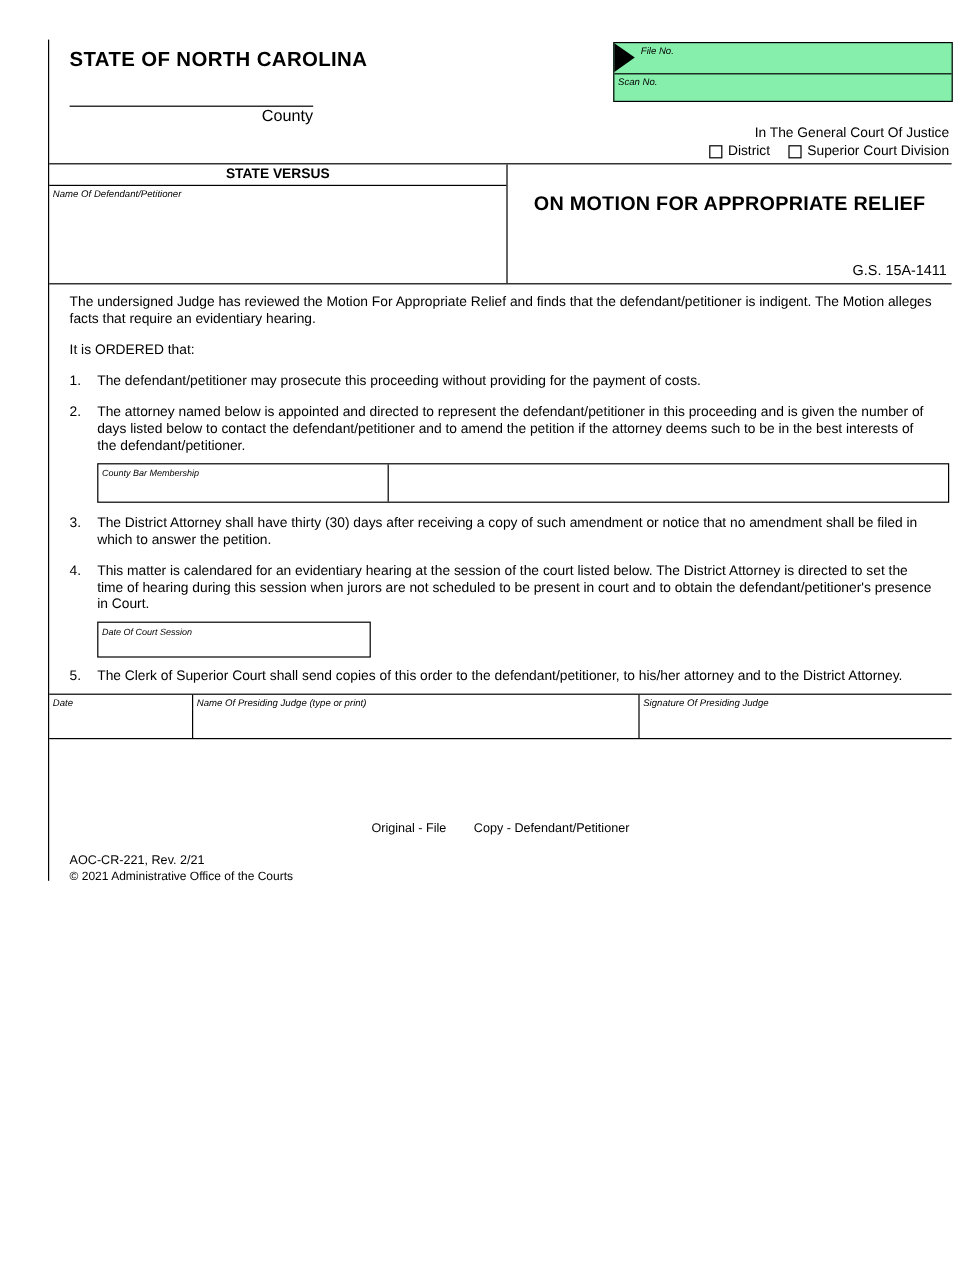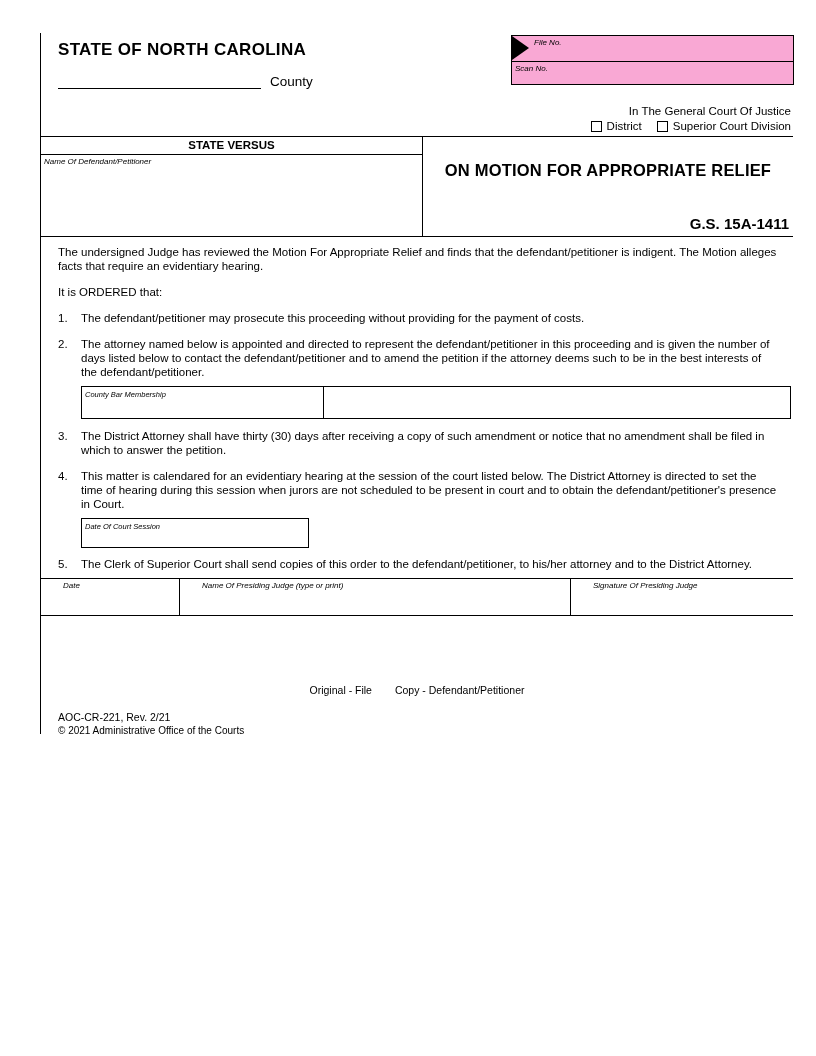--- a/index.html
+++ b/index.html
@@ -16,7 +16,7 @@
   .county-row { position:absolute; left:17px; top:40px; display:flex; align-items:flex-end; }
   .county-blank { width:203px; height:16px; border-bottom:1.5px solid #000; }
   .county-label { font-size:13.5px; margin-left:9px; }
-  .id-boxes { position:absolute; left:470px; top:2px; width:283px; border:1px solid #000; background:#f9a8d4; }
+  .id-boxes { position:absolute; left:470px; top:2px; width:283px; border:1px solid #000; background:#86efac; }
   .file-row { position:relative; height:26px; border-bottom:1px solid #000; }
   .scan-row { position:relative; height:22px; }
   .tri { position:absolute; left:0; top:0; width:0; height:0;

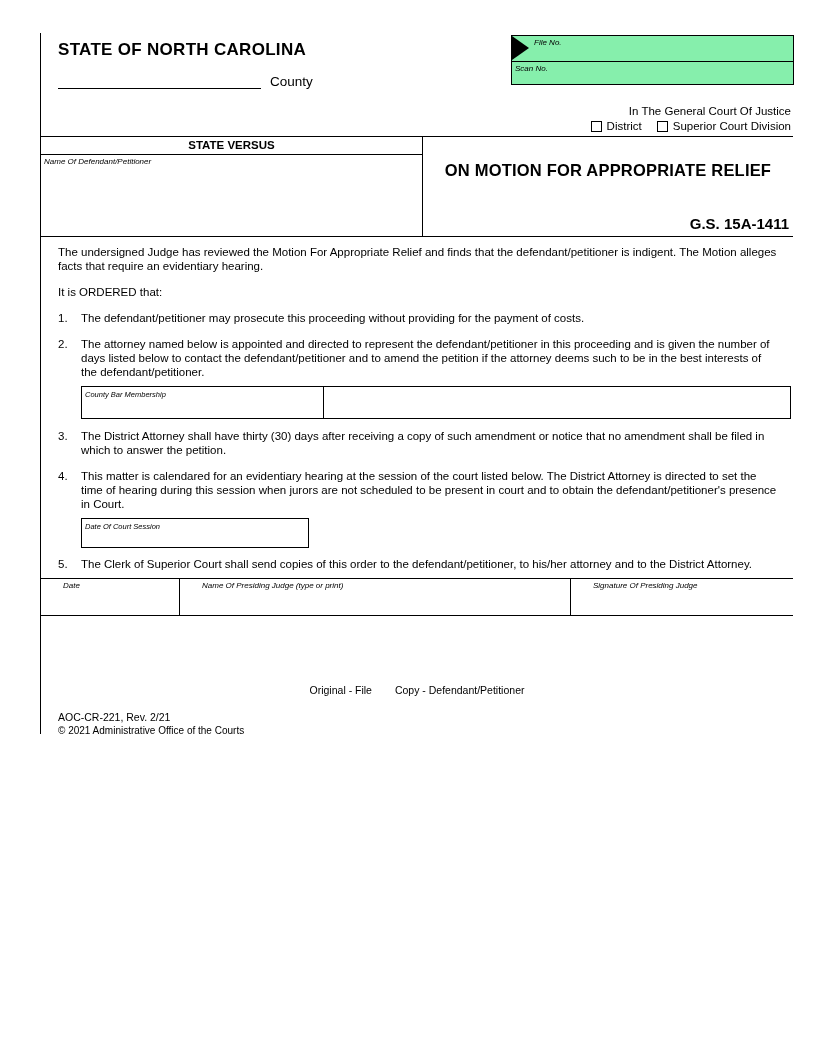--- a/index.html
+++ b/index.html
@@ -13,7 +13,7 @@
   
   .header { position:relative; height:104px; border-bottom:1px solid #000; }
   .state-title { position:absolute; left:17px; top:7px; font-size:17px; font-weight:bold; letter-spacing:.3px; }
-  .county-row { position:absolute; left:17px; top:40px; display:flex; align-items:flex-end; }
+  .county-row { position:absolute; left:17px; top:40px; display:flex; align-items:flex-end;flex-direction:column; }
   .county-blank { width:203px; height:16px; border-bottom:1.5px solid #000; }
   .county-label { font-size:13.5px; margin-left:9px; }
   .id-boxes { position:absolute; left:470px; top:2px; width:283px; border:1px solid #000; background:#86efac; }

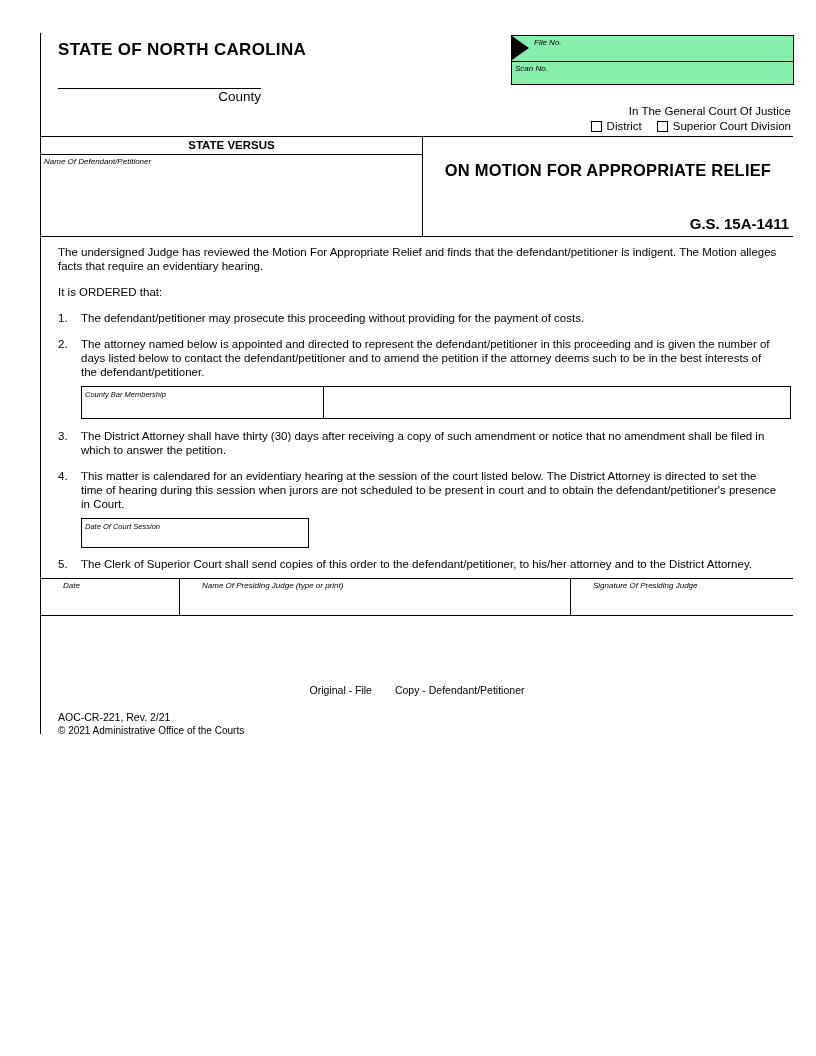--- a/index.html
+++ b/index.html
@@ -36,7 +36,7 @@
   .pad-label { padding:2px 0 0 3px; }
   .caption-right { flex:1; position:relative; text-align:center; padding-top:19px; }
   .form-title { font-size:16.5px; font-weight:bold; line-height:28px; letter-spacing:.2px; }
-  .statute { position:absolute; right:4px; bottom:4px; font-size:15px; font-weight:bold; }
+  .statute { position:absolute; right:4px; bottom:4px; font-size:12px; font-weight:normal; }
 
   
   .offense-box { height:286px; border-bottom:1px solid #000; }

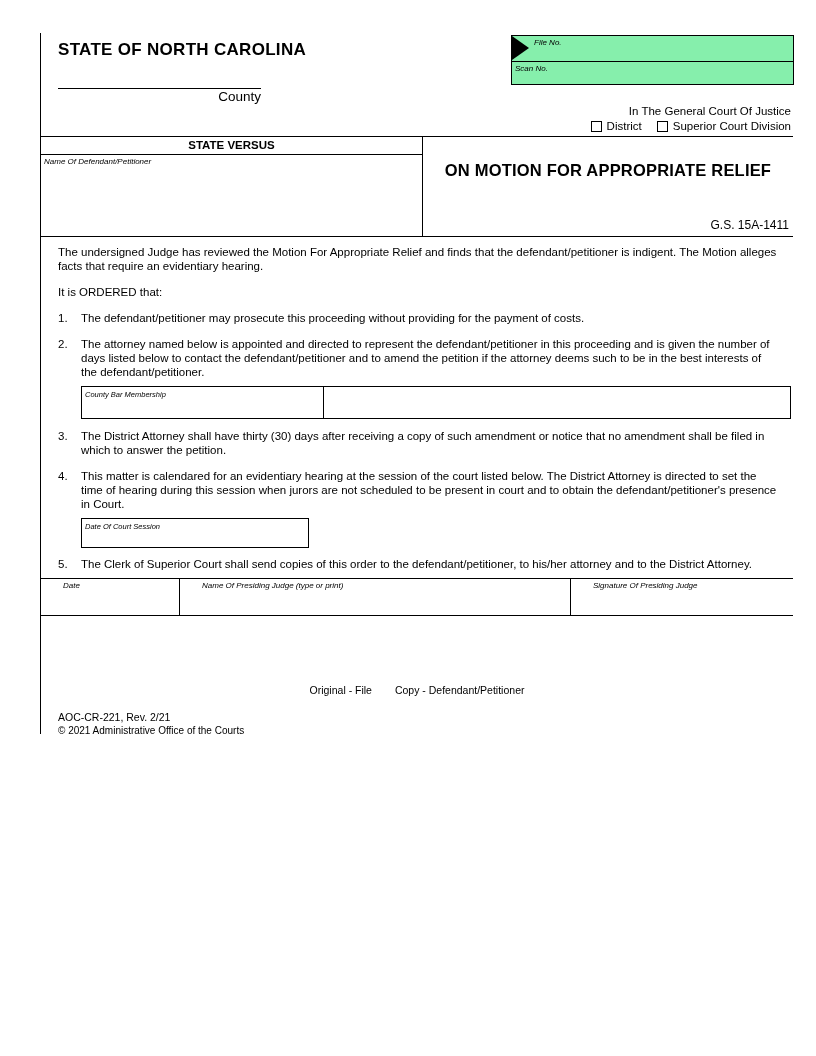--- a/index.html
+++ b/index.html
@@ -56,7 +56,7 @@
 
   
   .sig-table { display:flex; height:38px; border-top:1px solid #000; border-bottom:1px solid #000; }
-  .sig-cell { padding:2px 0 0 3px; font-size:8px; font-style:italic;margin-left:19px; }
+  .sig-cell { padding:2px 0 0 3px; font-size:8px; font-style:italic; }
   .sig-c1 { width:120px; border-right:1px solid #000; }
   .sig-c2 { width:372px; border-right:1px solid #000; }
   .sig-c3 { flex:1; }

